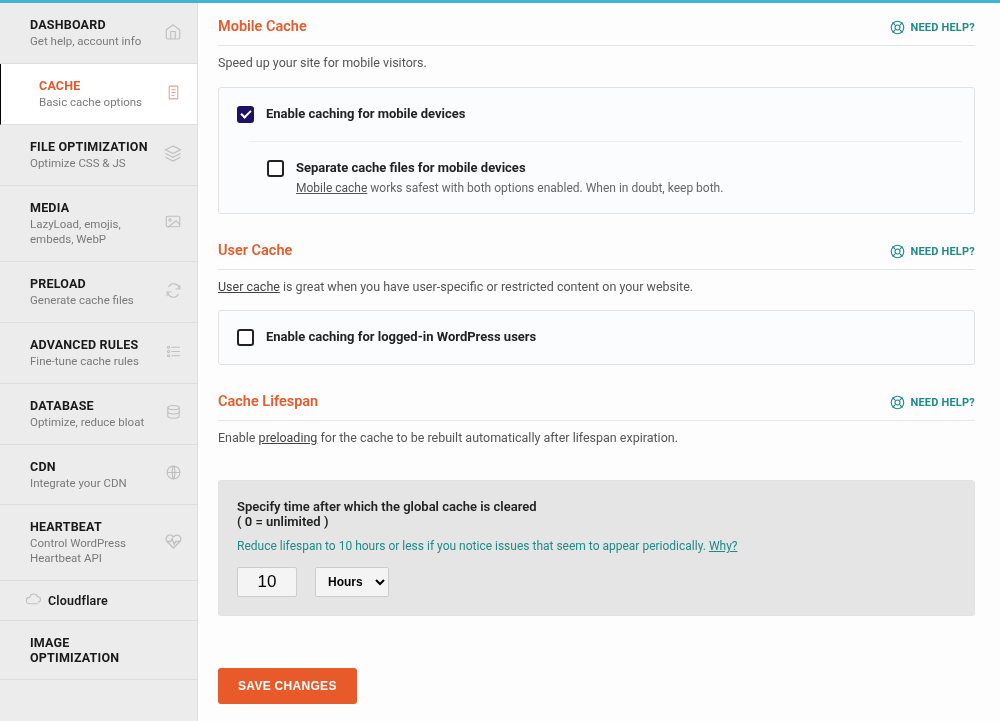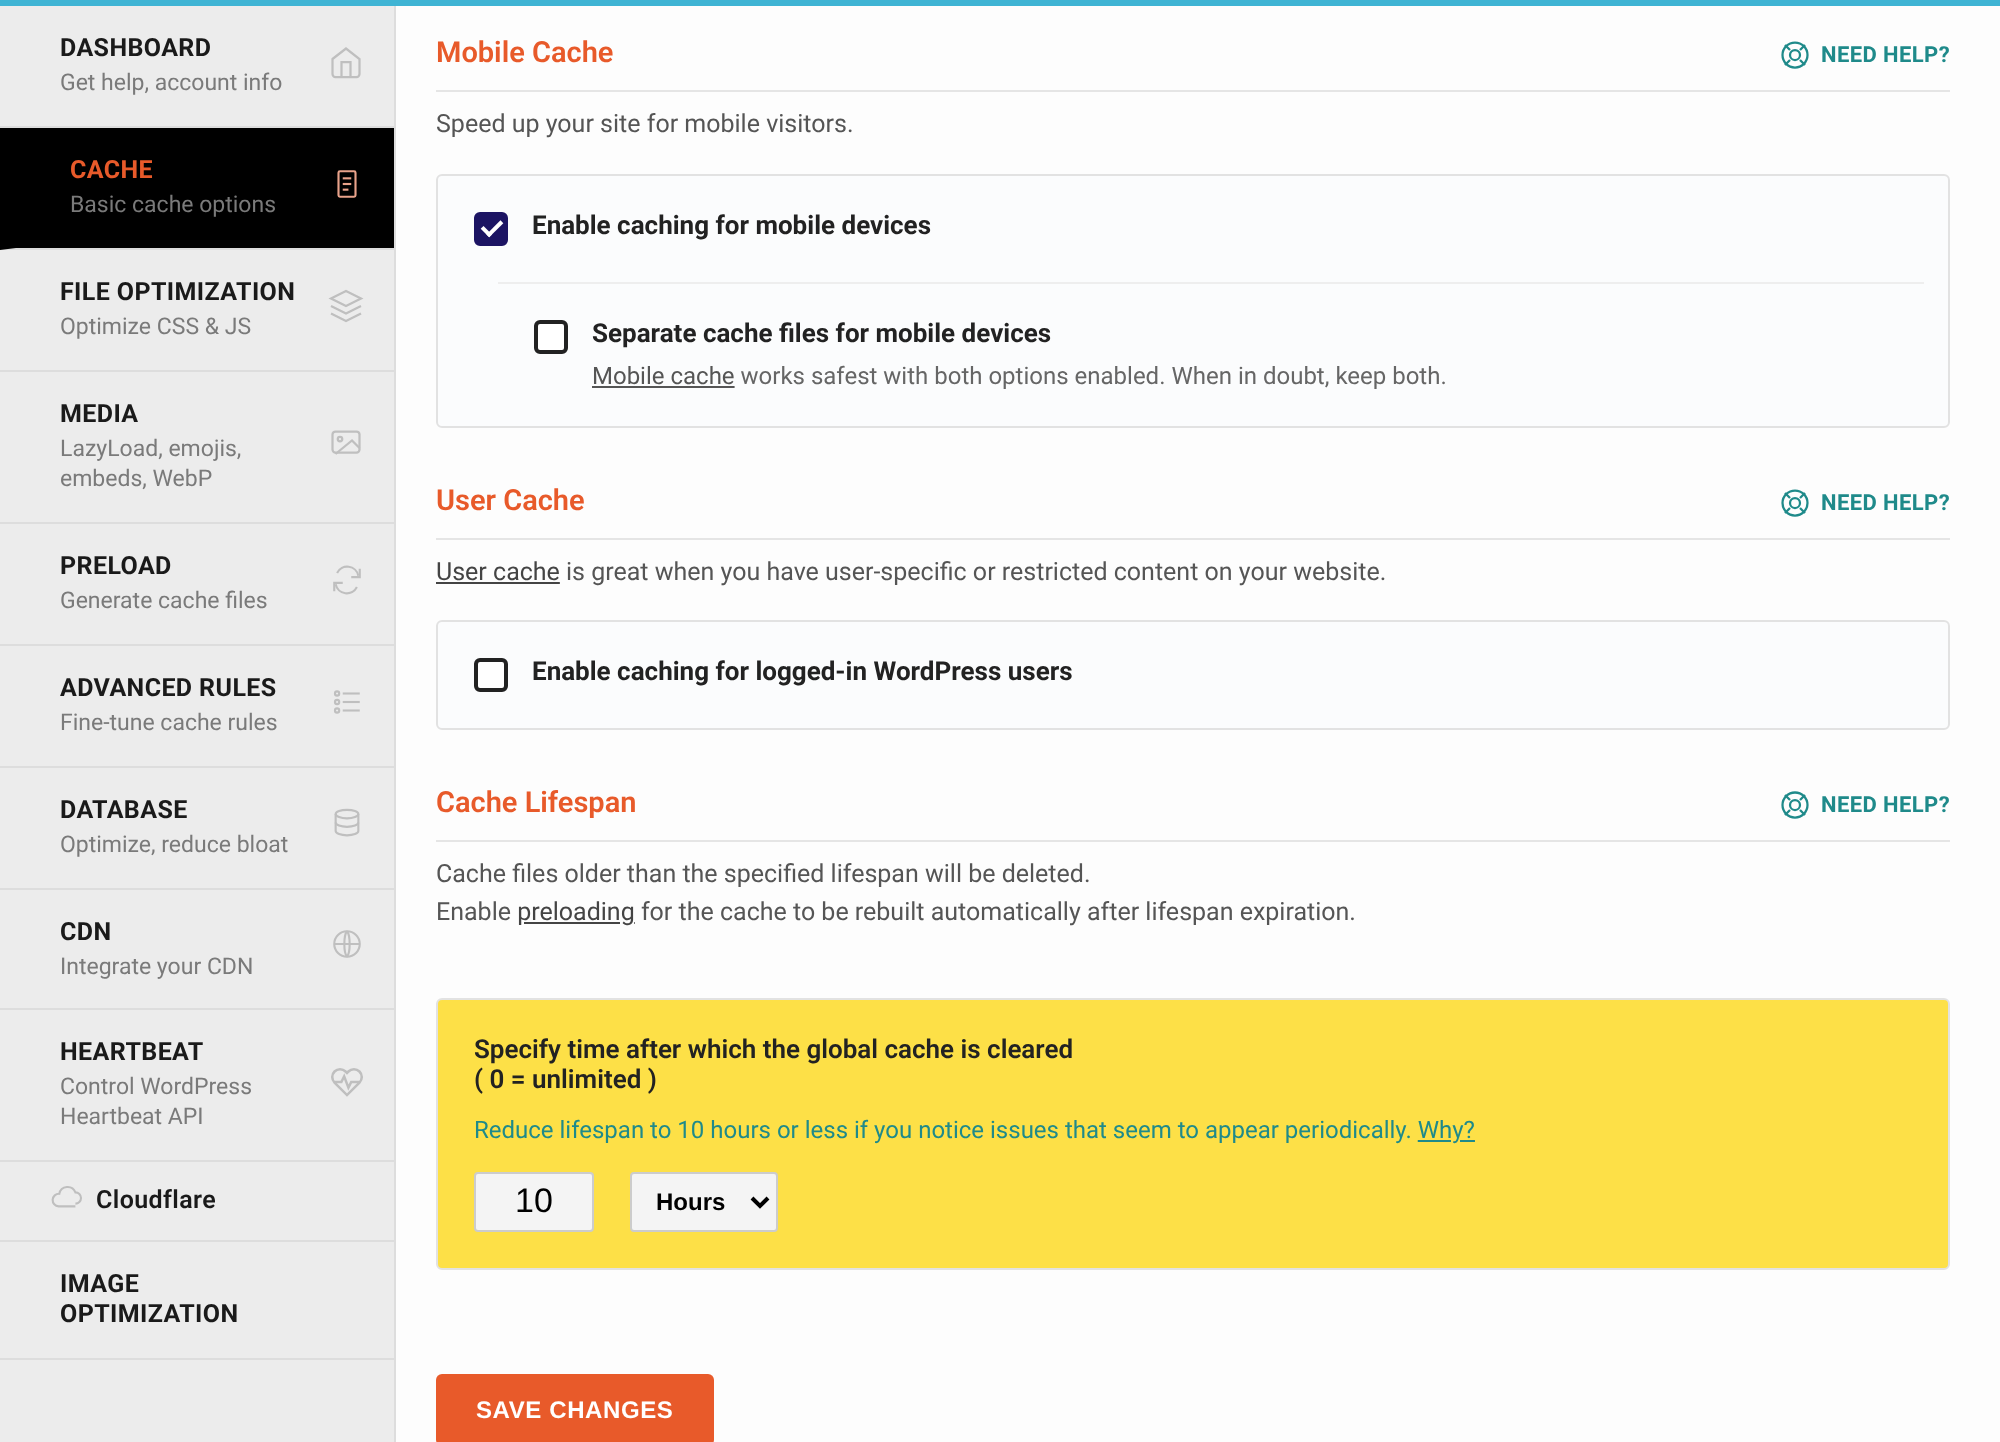--- a/index.html
+++ b/index.html
@@ -37,9 +37,9 @@
     background: #ececec;
   }
   .side-item.active {
-    background: #000000;
-    border-left: 8px solid #000000;
-    padding-left: 27px;
+    background: #ffffff;
+    border-left: 1px solid #000000;
+    padding-left: 38px;
   }
   .side-item .title {
     font-weight: 700;

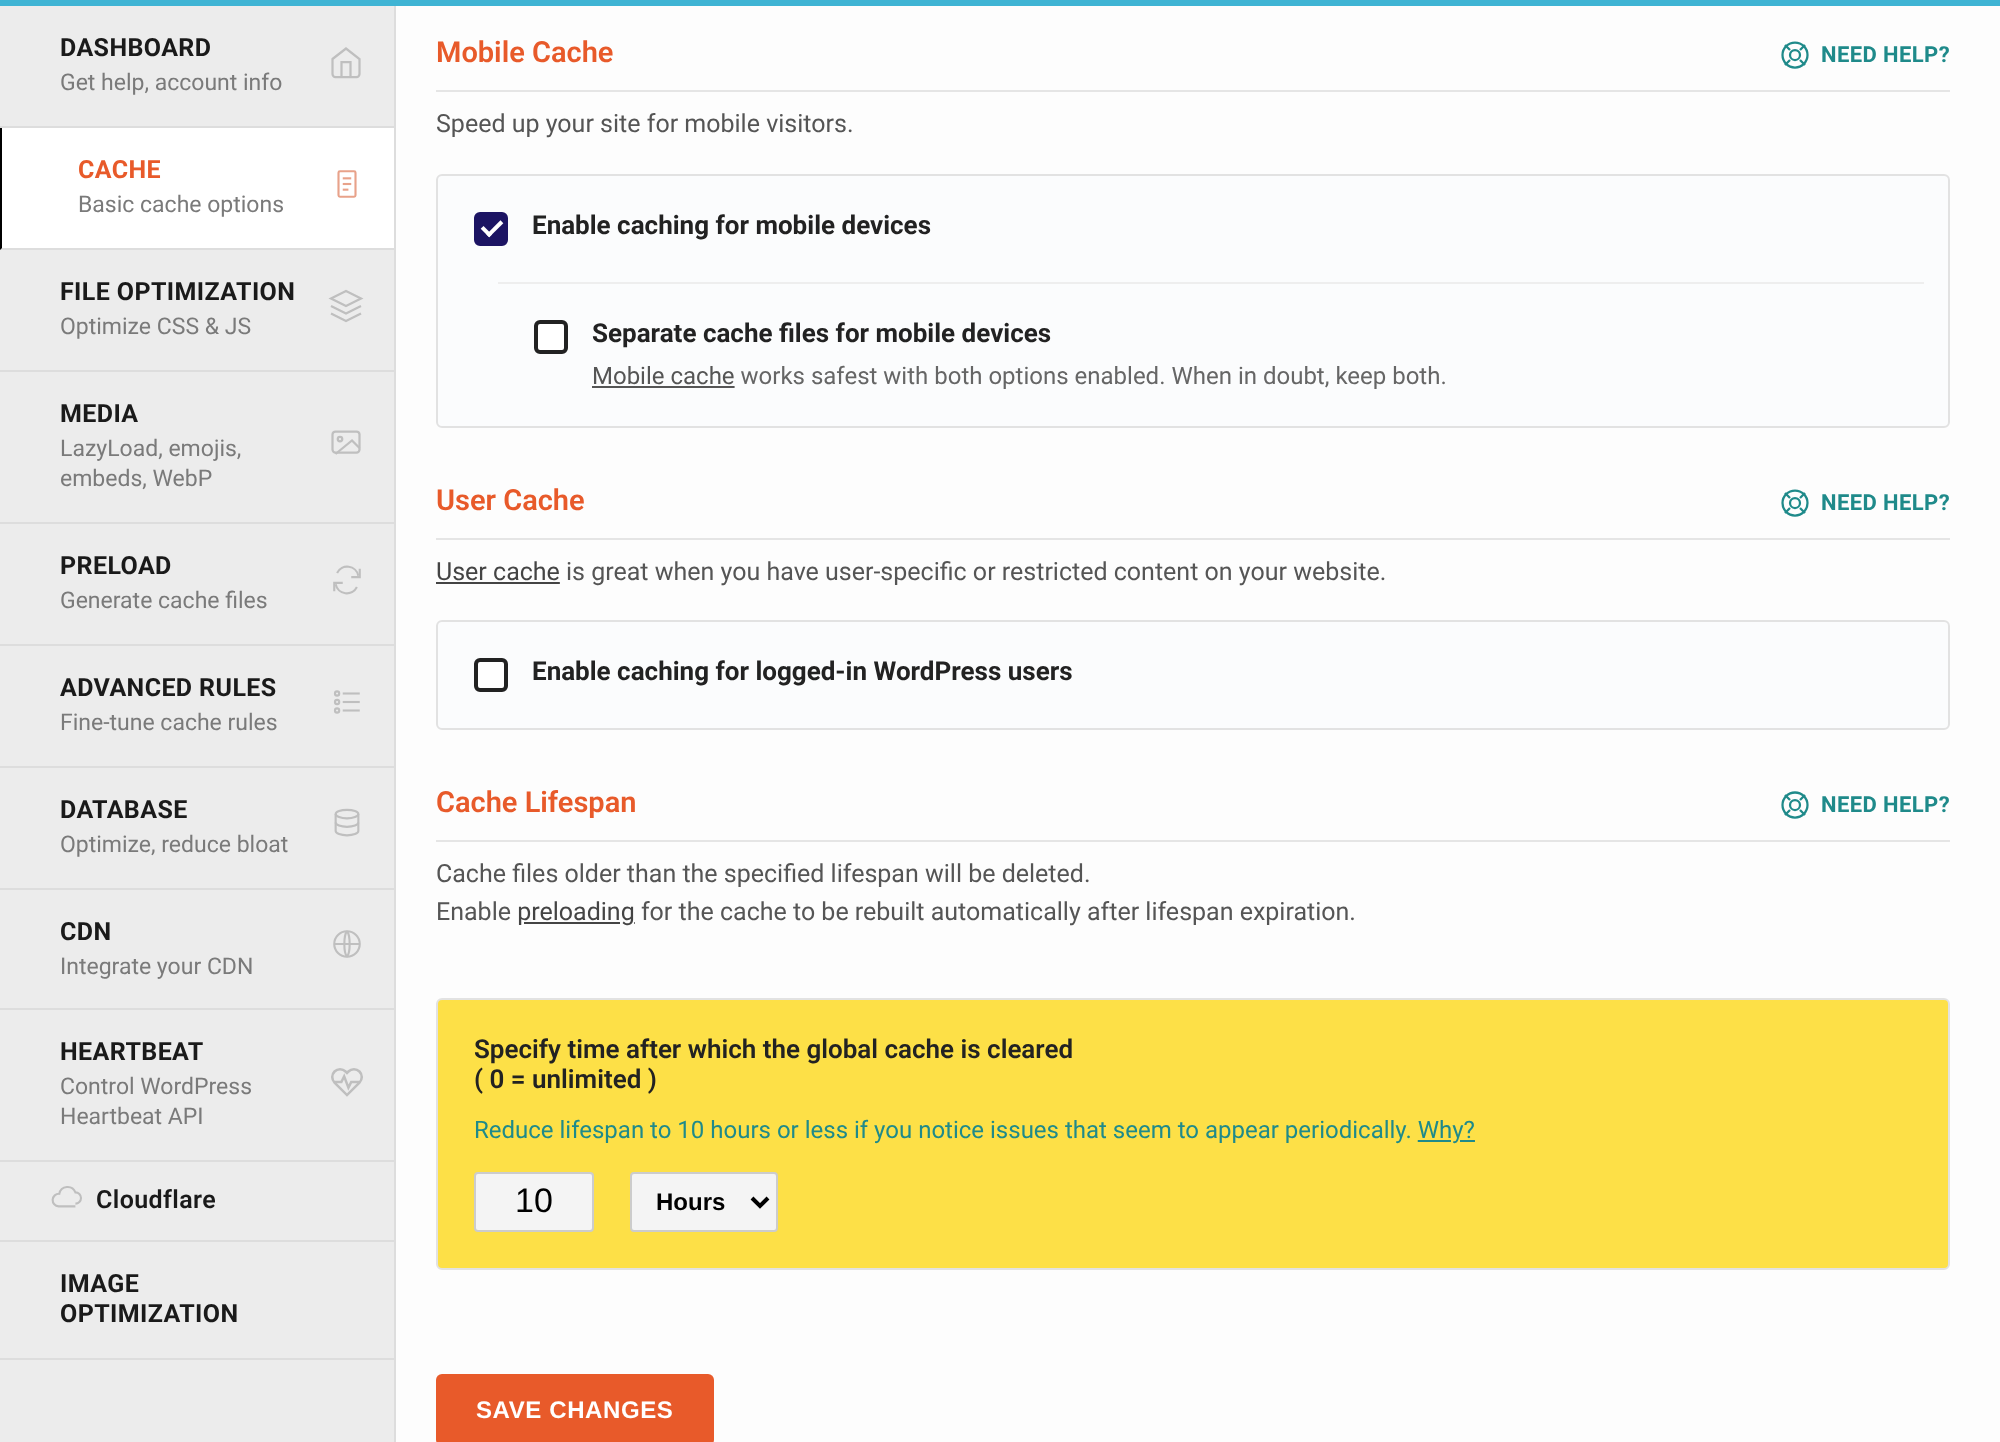--- a/index.html
+++ b/index.html
@@ -441,7 +441,6 @@
         </div>
       </div>
       <div class="section-desc">
-        <div>Cache files older than the specified lifespan will be deleted.</div>
         <div>
           <span>Enable </span><span class="ul">preloading</span><span> for the cache to be rebuilt automatically after lifespan expiration.</span>
         </div>

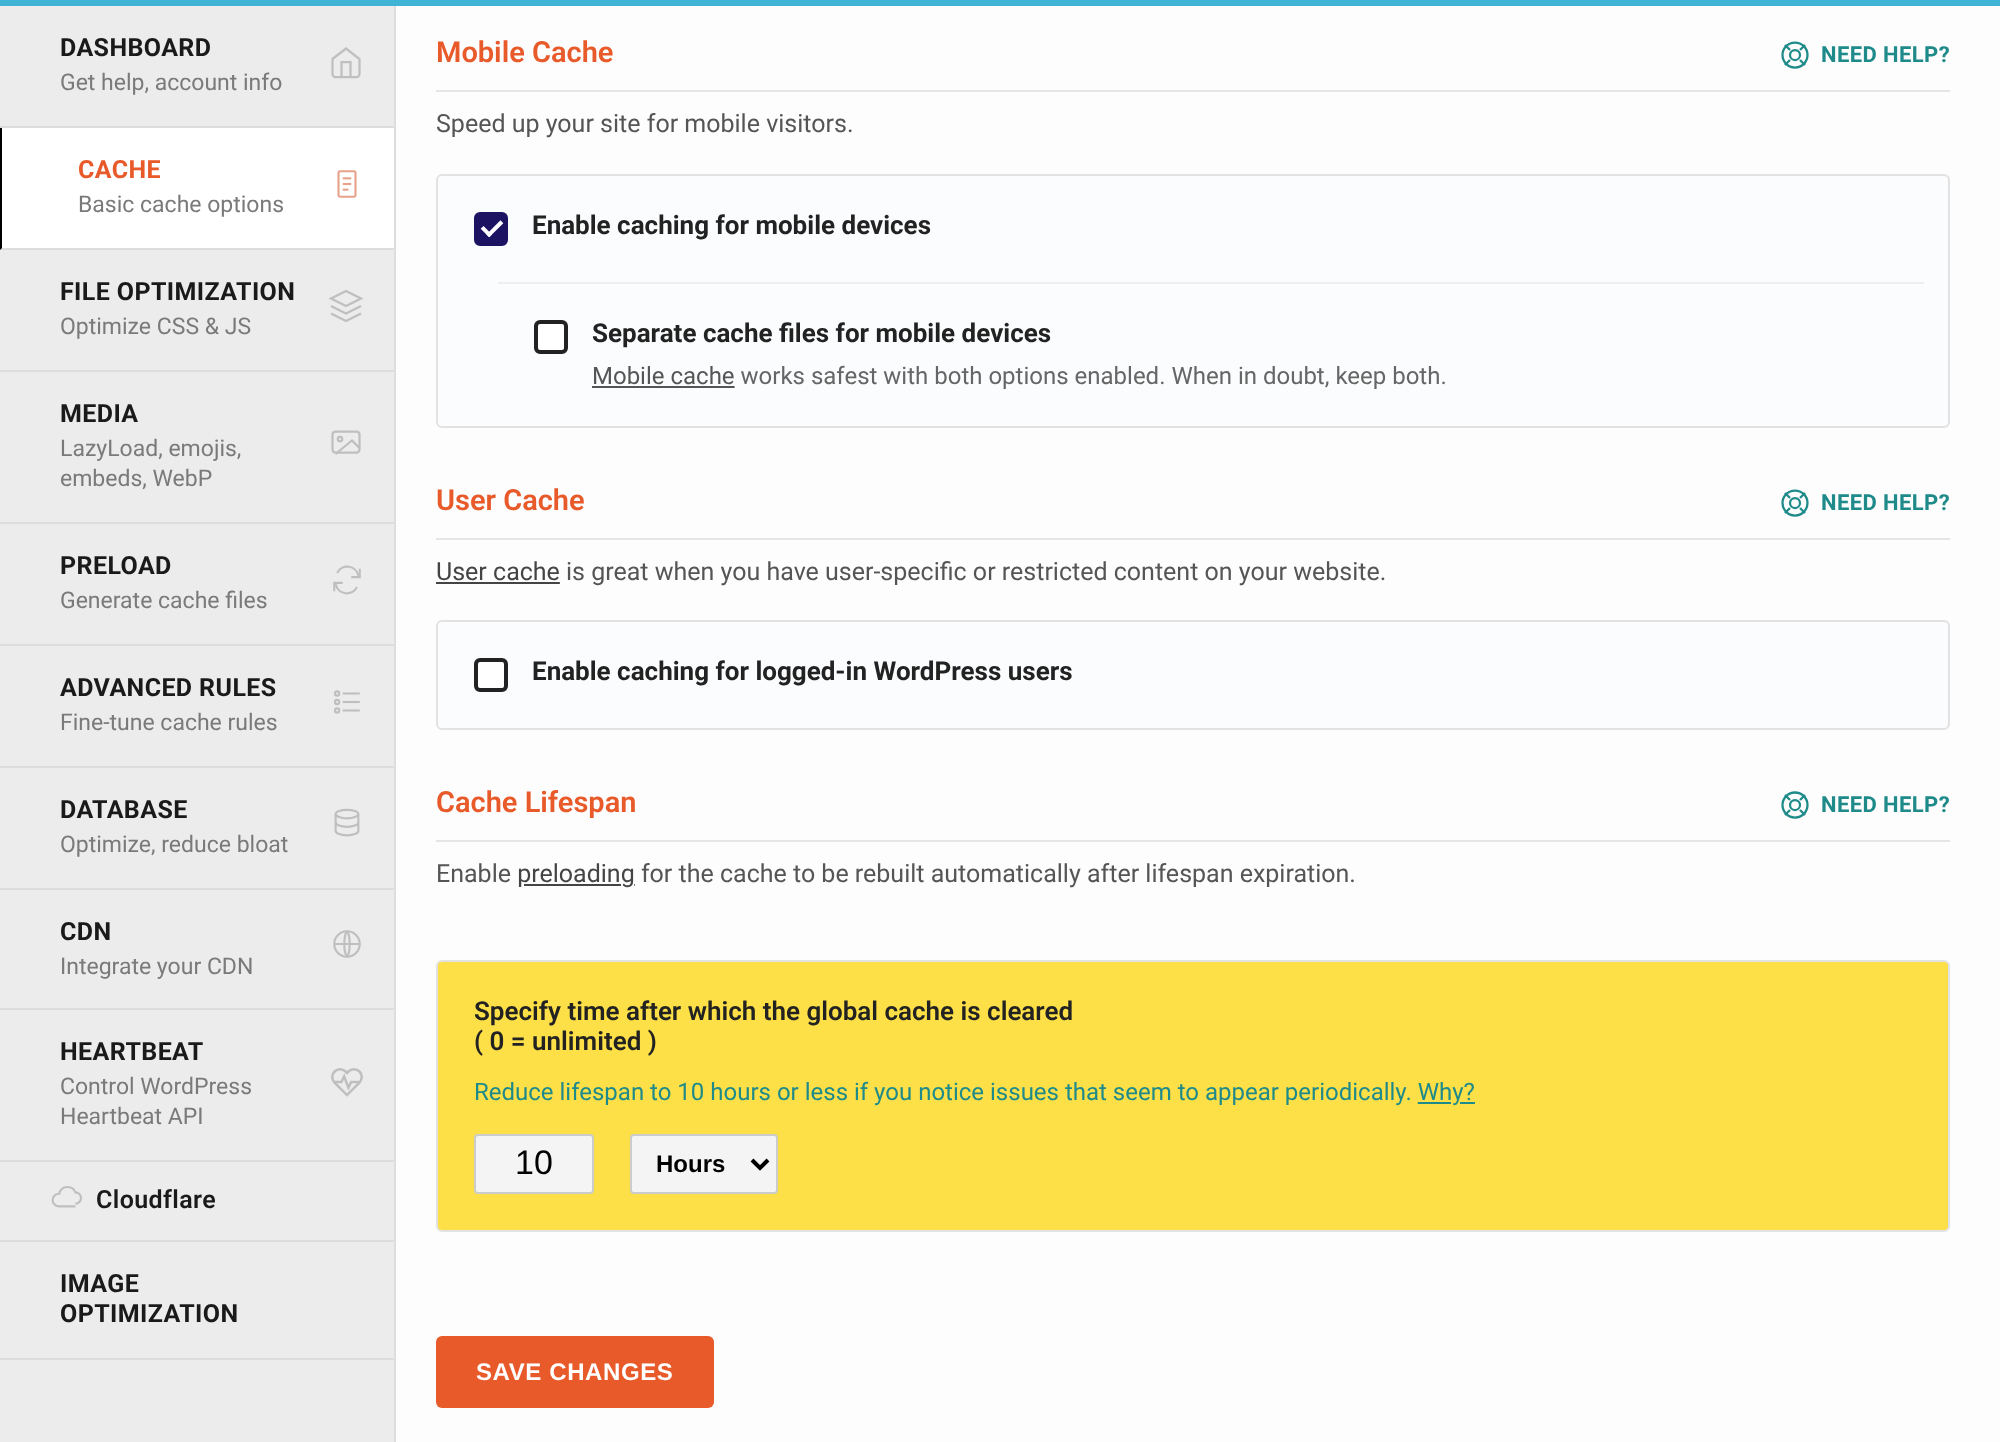--- a/index.html
+++ b/index.html
@@ -171,7 +171,7 @@
   .opt-help .ul { text-decoration: underline; color: #555; }
   .lifespan-panel {
     border: 1px solid #e2e2e2;
-    background: #fde047;
+    background: #e5e5e5;
     border-radius: 3px;
     padding: 18px;
     margin-top: 32px;

